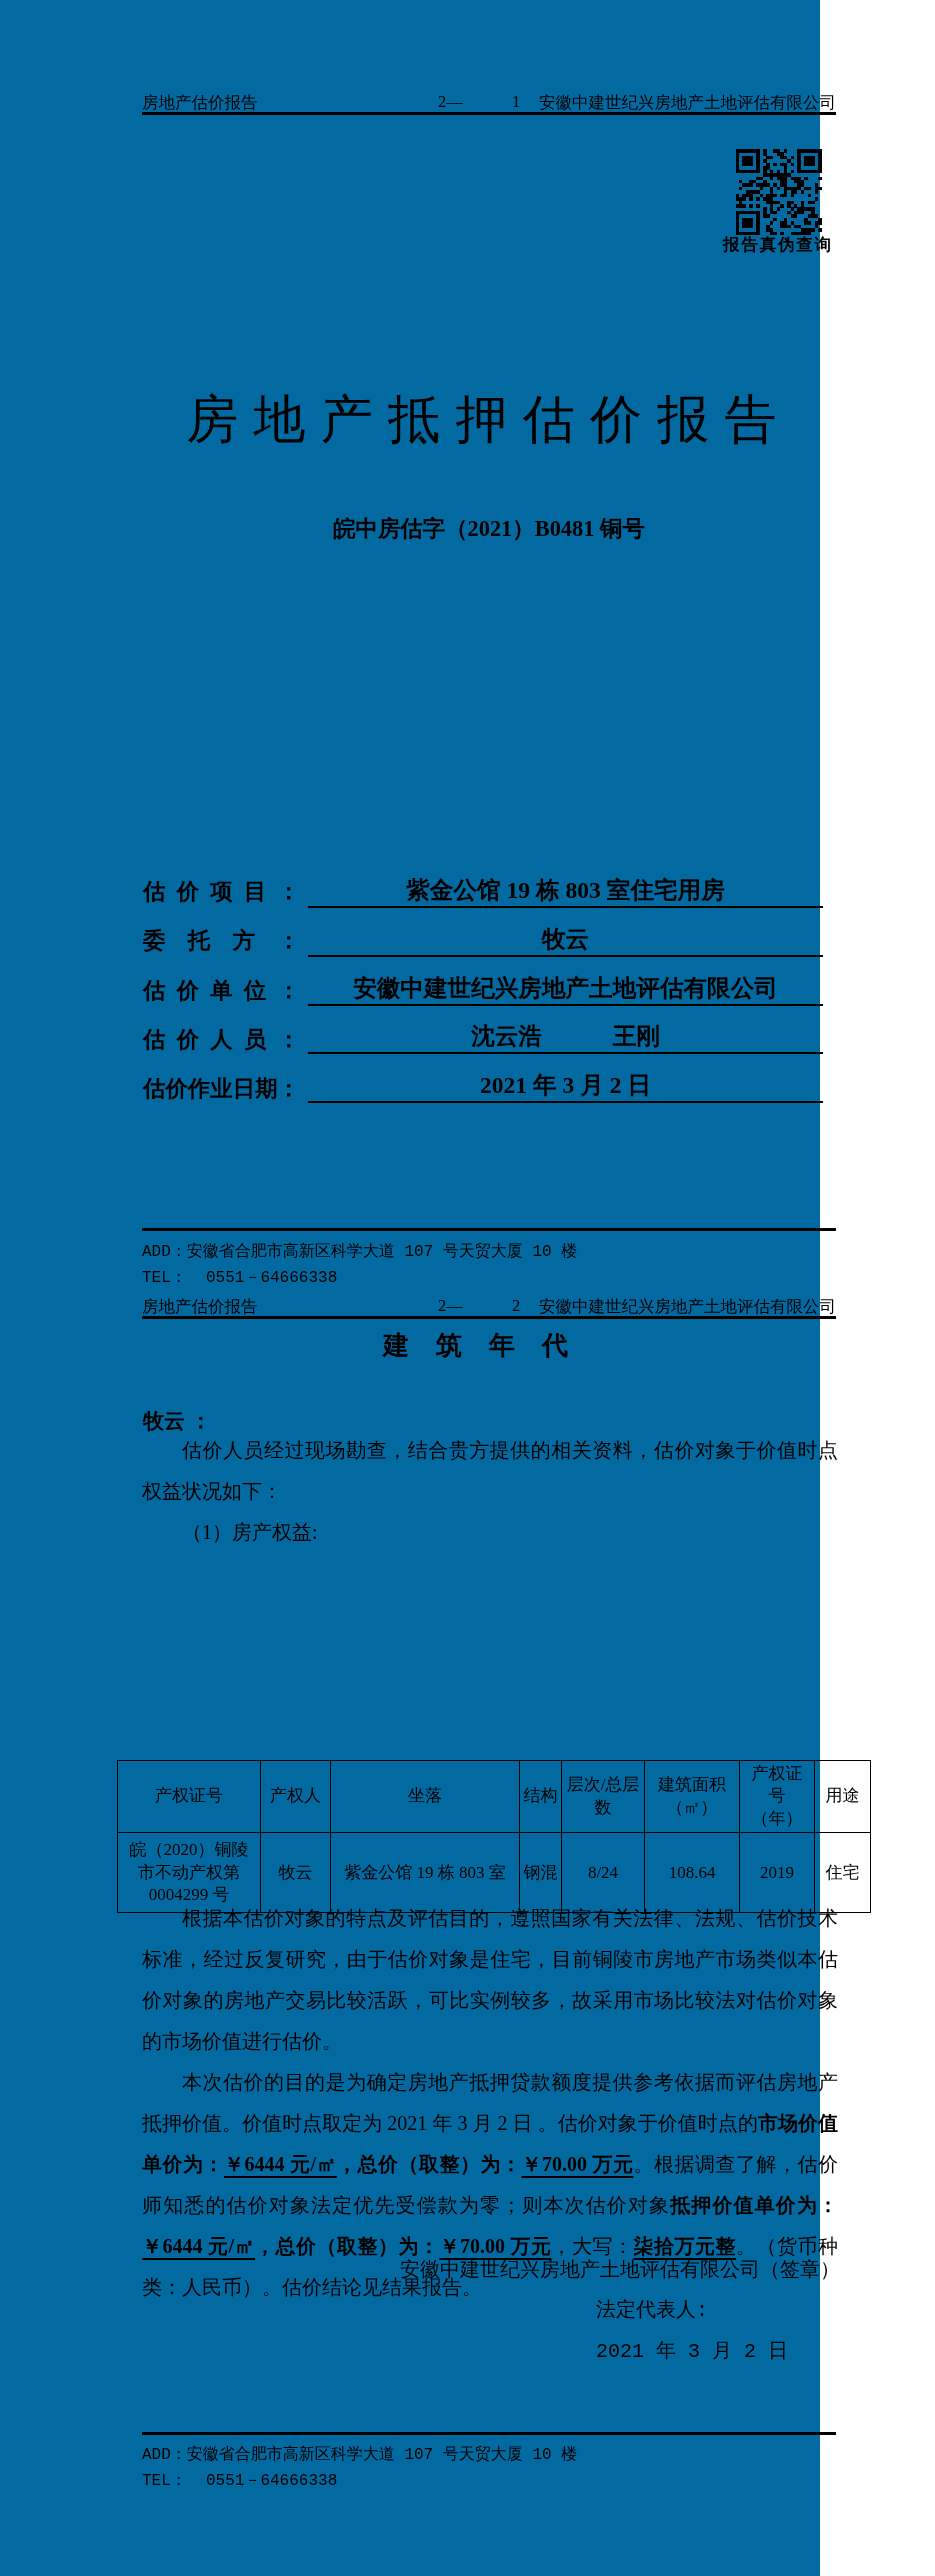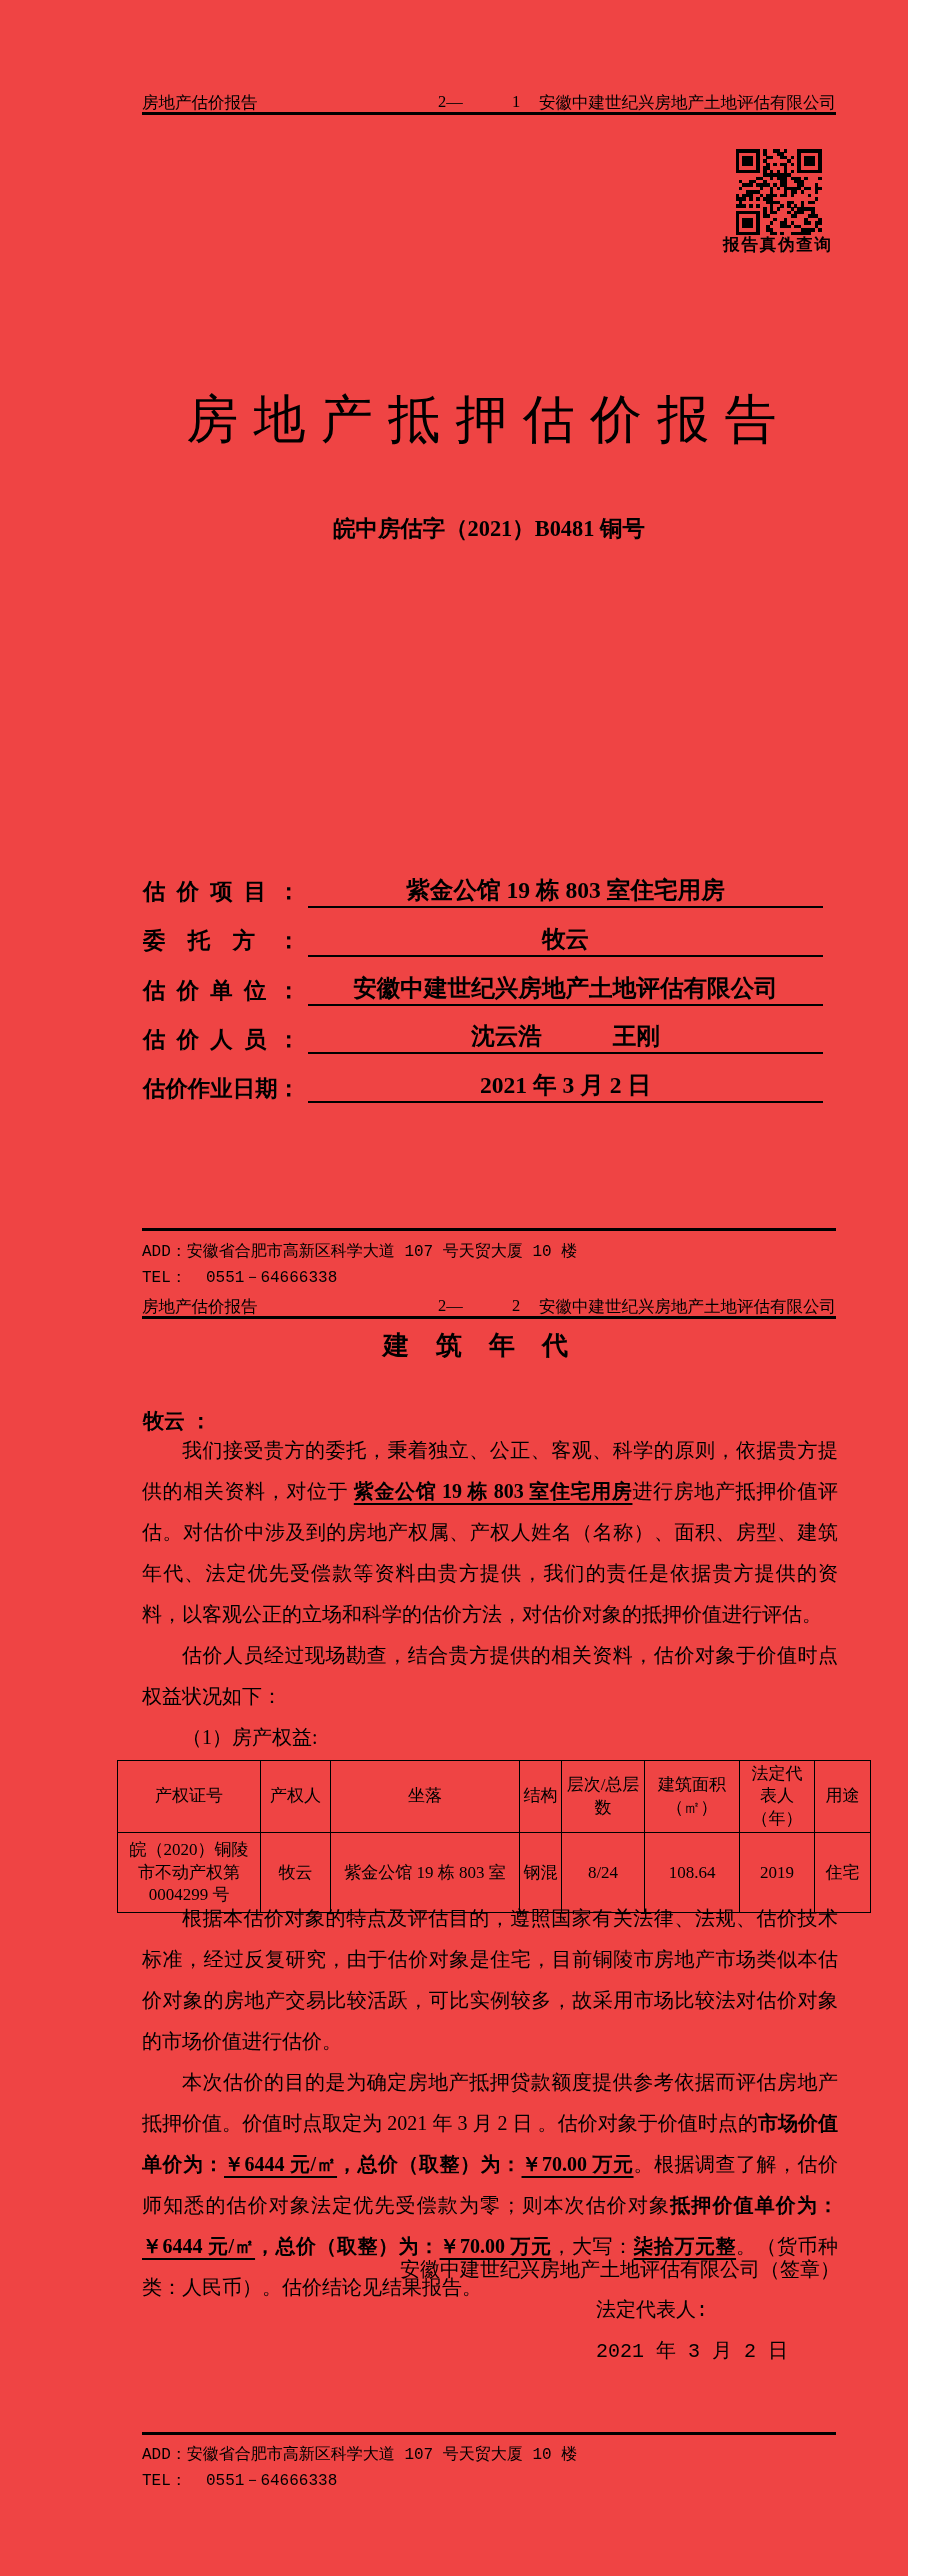--- a/index.html
+++ b/index.html
@@ -5,8 +5,8 @@
   html,body{margin:0;padding:0;background:#ffffff;}
   #canvas{
     position:relative;
-    width:908px;height:2576px;
-    background:#ef4444;
+    width:820px;height:2576px;
+    background:#0369a1;
     font-family:"Liberation Serif","DejaVu Serif",serif;
     color:#000;
   }

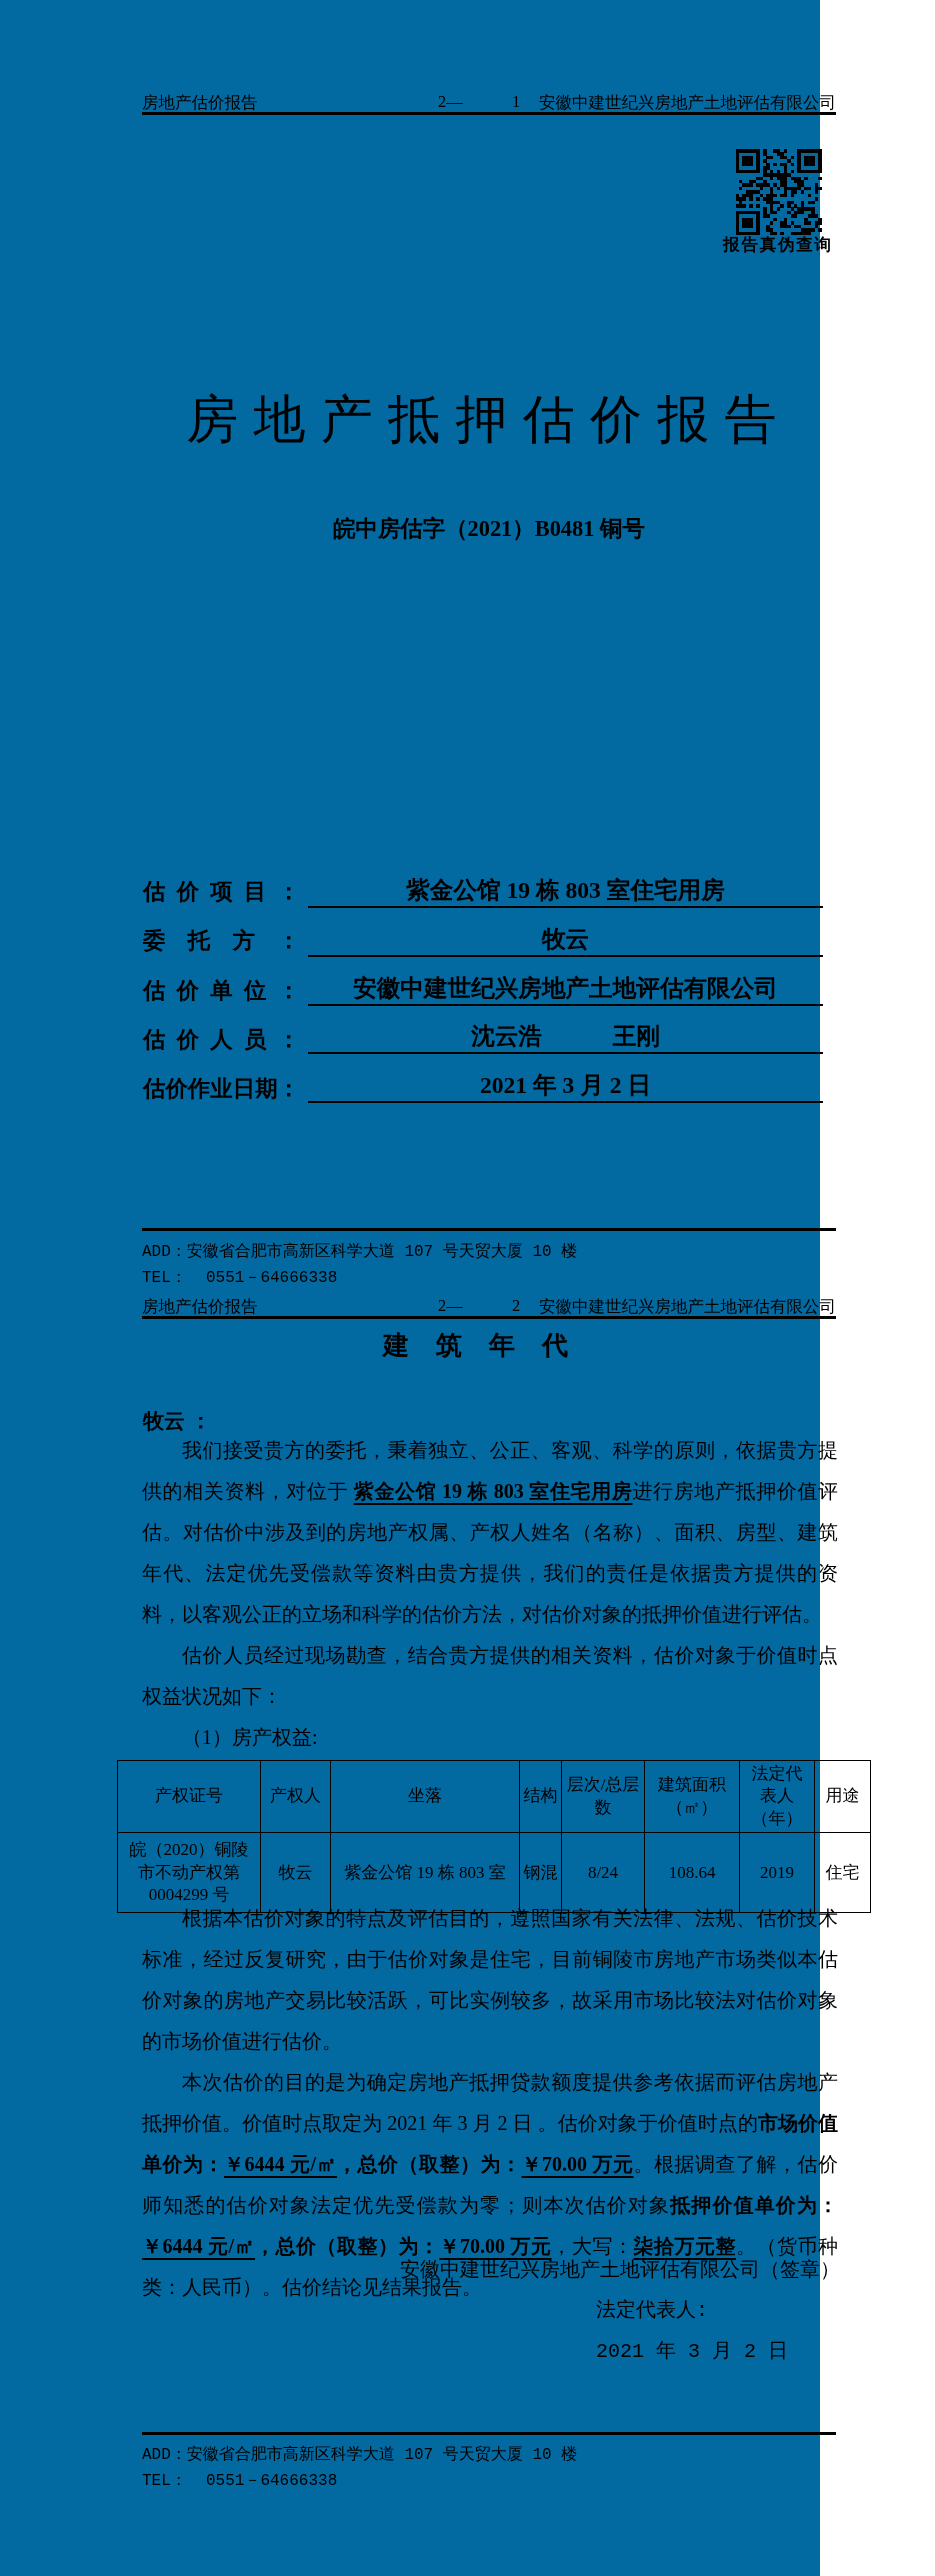--- a/index.html
+++ b/index.html
@@ -404,7 +404,6 @@
     <div class="abs salutation" style="left:143px;top:1395px;">牧云 ：</div>
 
     <div class="body-block" style="top:1430px;">
-      <p><span>我们接受贵方的委托，秉着独立、公正、客观、科学的原则，依据贵方提供的相关资料，对位于 </span><span class="bu">紫金公馆 19 栋 803 室住宅用房</span><span>进行房地产抵押价值评估。对估价中涉及到的房地产权属、产权人姓名（名称）、面积、房型、建筑年代、法定优先受偿款等资料由贵方提供，我们的责任是依据贵方提供的资料，以客观公正的立场和科学的估价方法，对估价对象的抵押价值进行评估。</span></p>
       <p>估价人员经过现场勘查，结合贵方提供的相关资料，估价对象于价值时点权益状况如下：</p>
       <p>（1）房产权益:</p>
     </div>

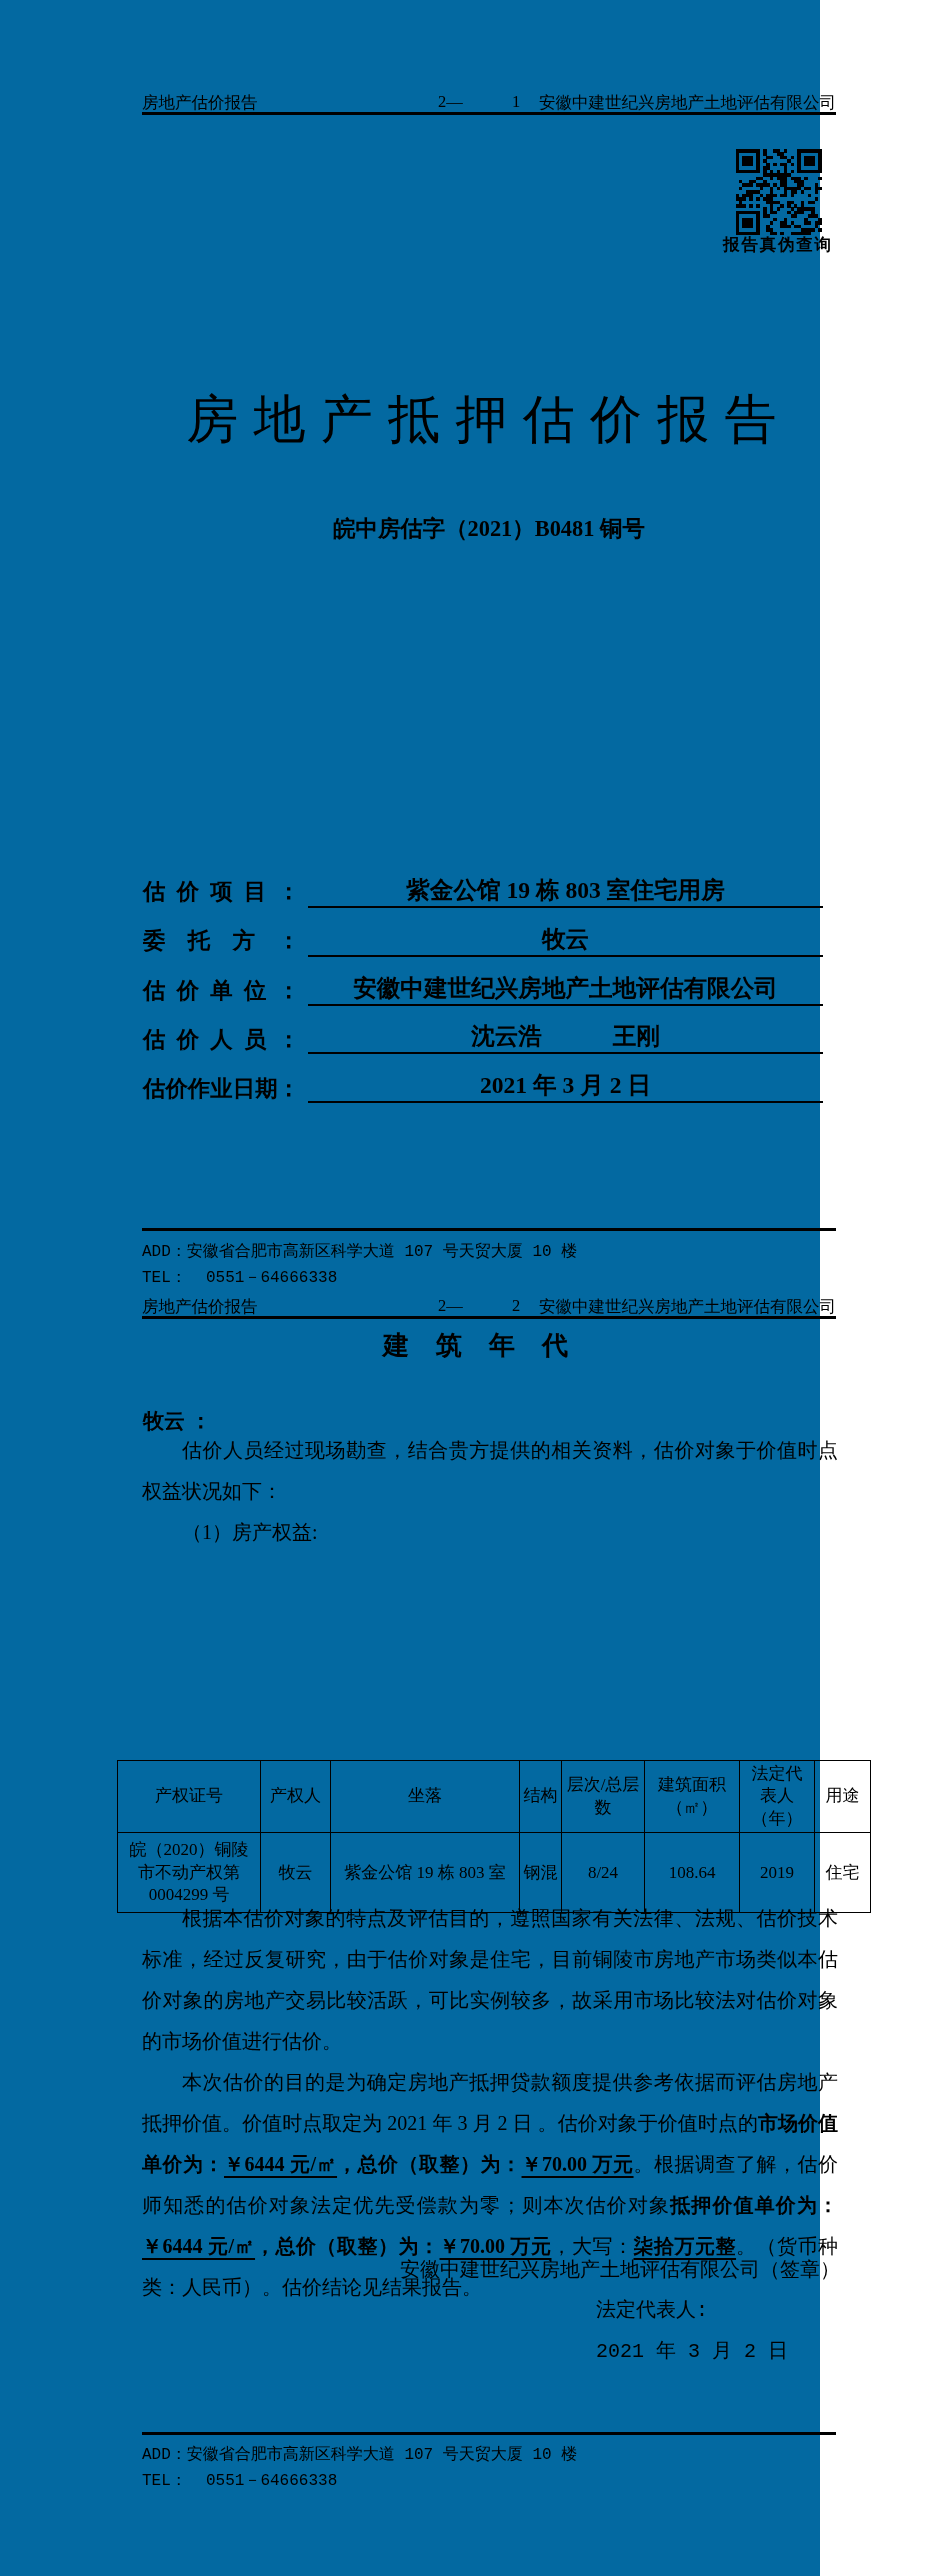--- a/index.html
+++ b/index.html
@@ -427,7 +427,7 @@
         <th>结构</th>
         <th>层次/总层数</th>
         <th>建筑面积（㎡）</th>
-        <th>法定代表人（年）</th>
+        <th>产权证号（年）</th>
         <th>用途</th>
       </tr>
       <tr style="height:80px;">

